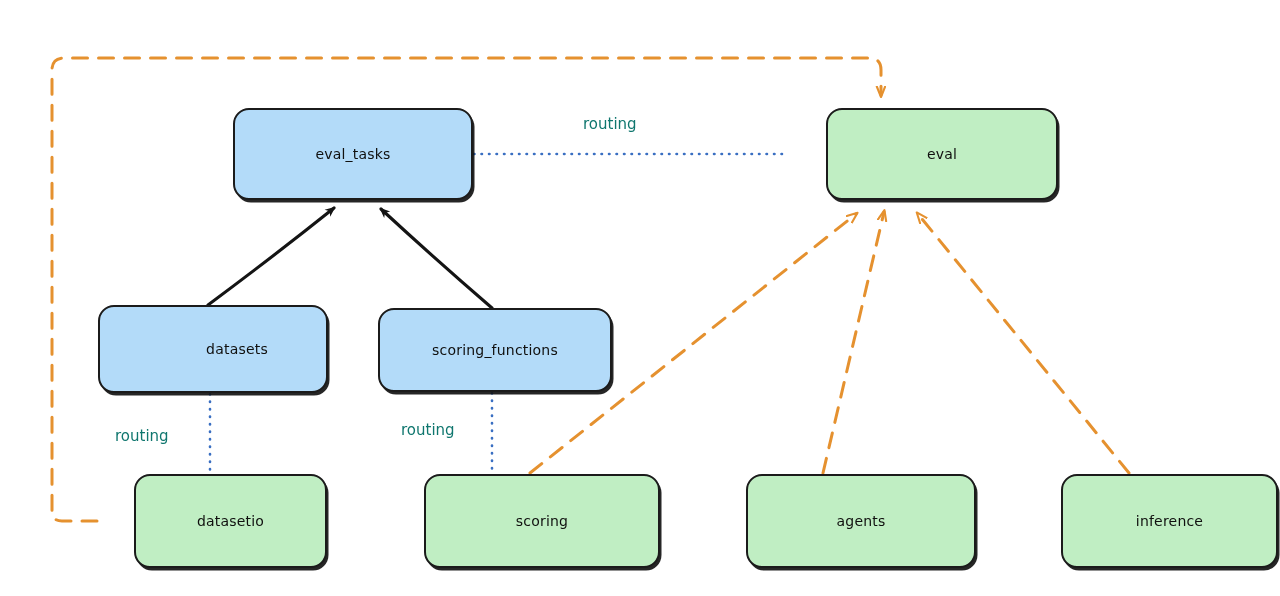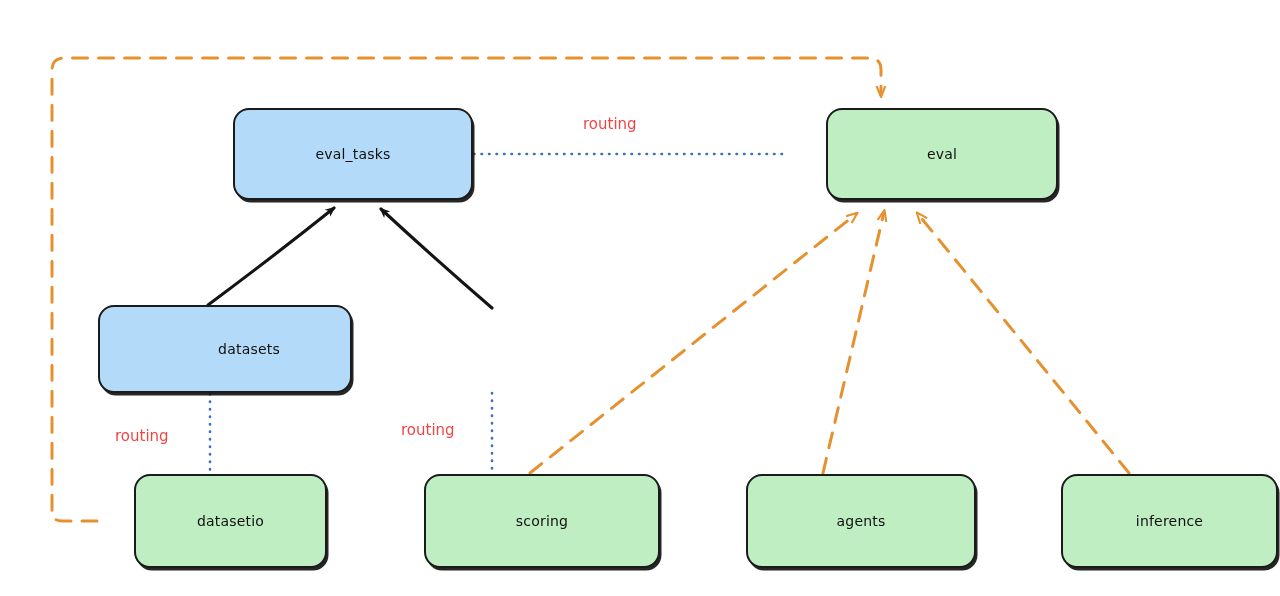--- a/index.html
+++ b/index.html
@@ -49,7 +49,7 @@
     position: absolute;
     font-family: "DejaVu Sans", sans-serif;
     font-size: 15px;
-    color: #ef4444;
+    color: #0f766e;
     background: #ffffff;
     padding: 0 3px;
     white-space: nowrap;

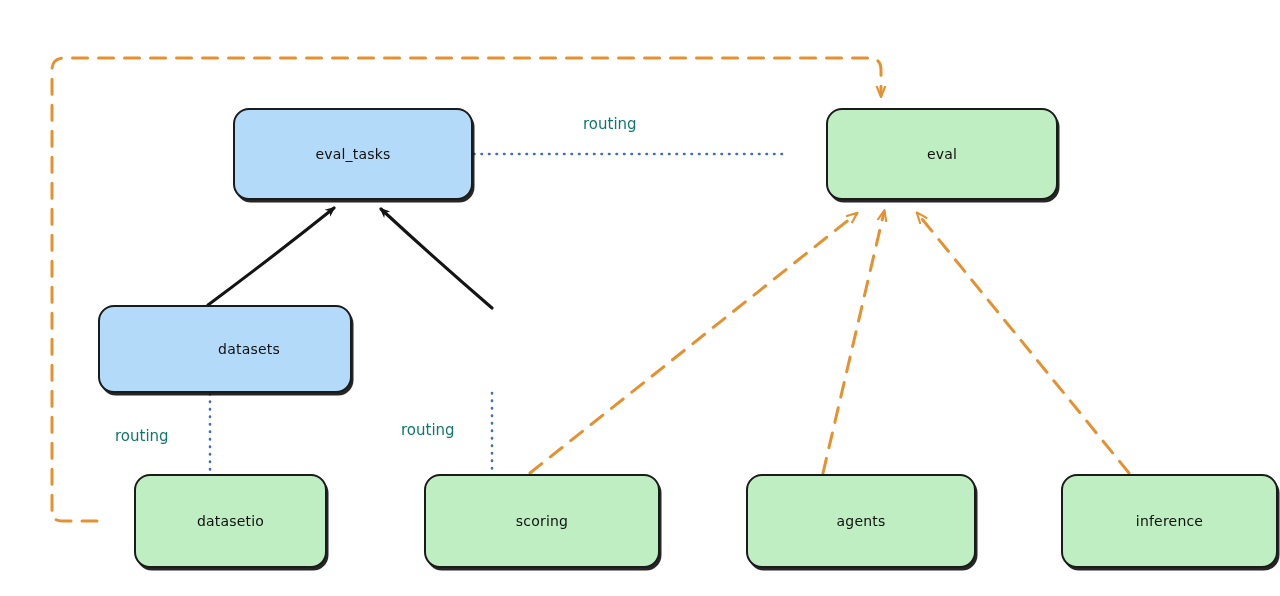--- a/index.html
+++ b/index.html
@@ -97,7 +97,7 @@
     <span class="node-label">eval</span>
   </div>
 
-  <div class="node blue" style="left:98px; top:305px; width:254px; height:88px;padding-left:48px;">
+  <div class="node blue" style="left:98px; top:305px; width:230px; height:88px;padding-left:48px;">
     <span class="node-label">datasets</span>
   </div>
 

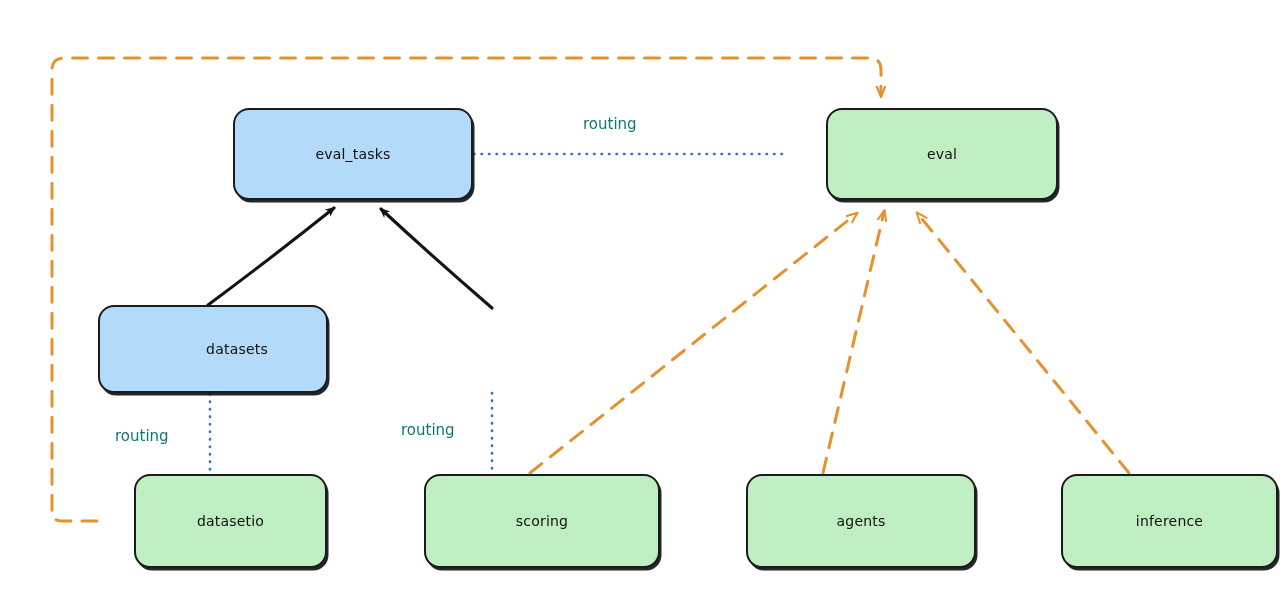--- a/index.html
+++ b/index.html
@@ -101,6 +101,9 @@
     <span class="node-label">datasets</span>
   </div>
 
+  <div class="node blue" style="left:378px; top:308px; width:234px; height:84px;">
+    <span class="node-label">scoring_functions</span>
+  </div>
 
   <div class="node green" style="left:98px; top:474px; width:193px; height:94px;">
     <span class="node-label">datasetio</span>

